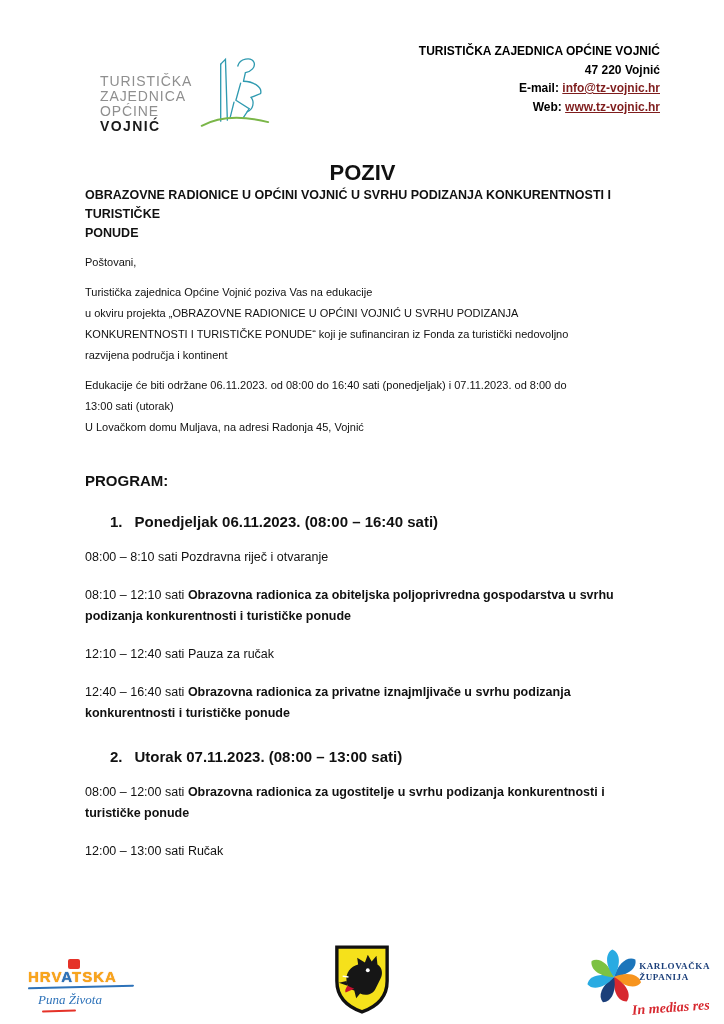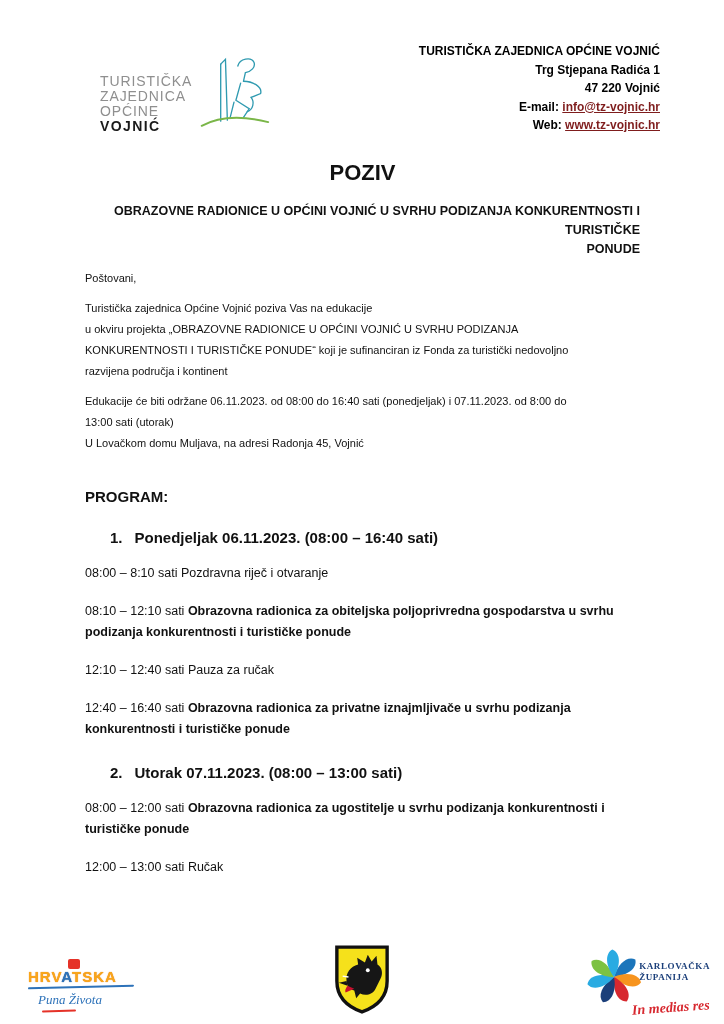--- a/index.html
+++ b/index.html
@@ -75,7 +75,6 @@
 
     <div class="org">
       <div>TURISTIČKA ZAJEDNICA OPĆINE VOJNIĆ</div>
-      <div>Trg Stjepana Radića 1</div>
       <div>47 220 Vojnić</div>
       <div>
         <span>E-mail:</span>

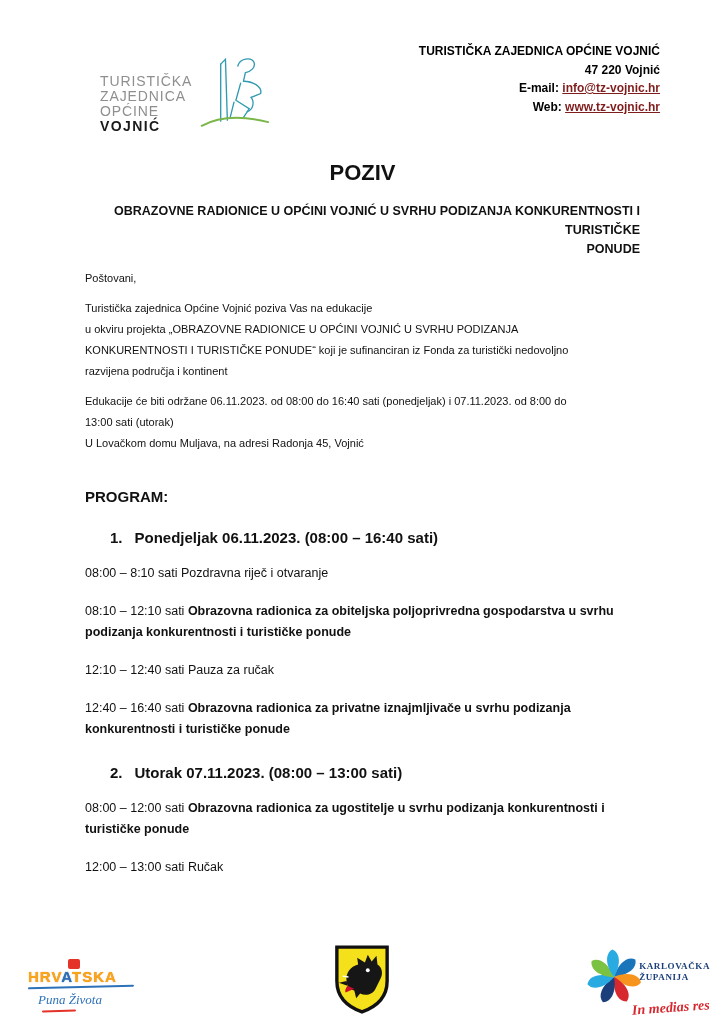--- a/index.html
+++ b/index.html
@@ -15,7 +15,7 @@
   
   .content{padding:0 84px 0 85px;}
   h1.title{font-size:22px;font-weight:bold;text-align:center;margin:20px 0 0;}
-  .subtitle{font-size:12.5px;font-weight:bold;text-align:right;line-height:19px;margin-top:16px;}
+  .subtitle{font-size:12.5px;font-weight:bold;text-align:left;line-height:19px;margin-top:0;}
   p.center{font-size:11px;line-height:21px;margin:9px 0 0;}
   .prog-head{font-size:15px;font-weight:bold;margin:34px 0 0;}
   .day{display:flex;gap:12px;font-size:15px;font-weight:bold;margin:24px 0 0 25px;}

